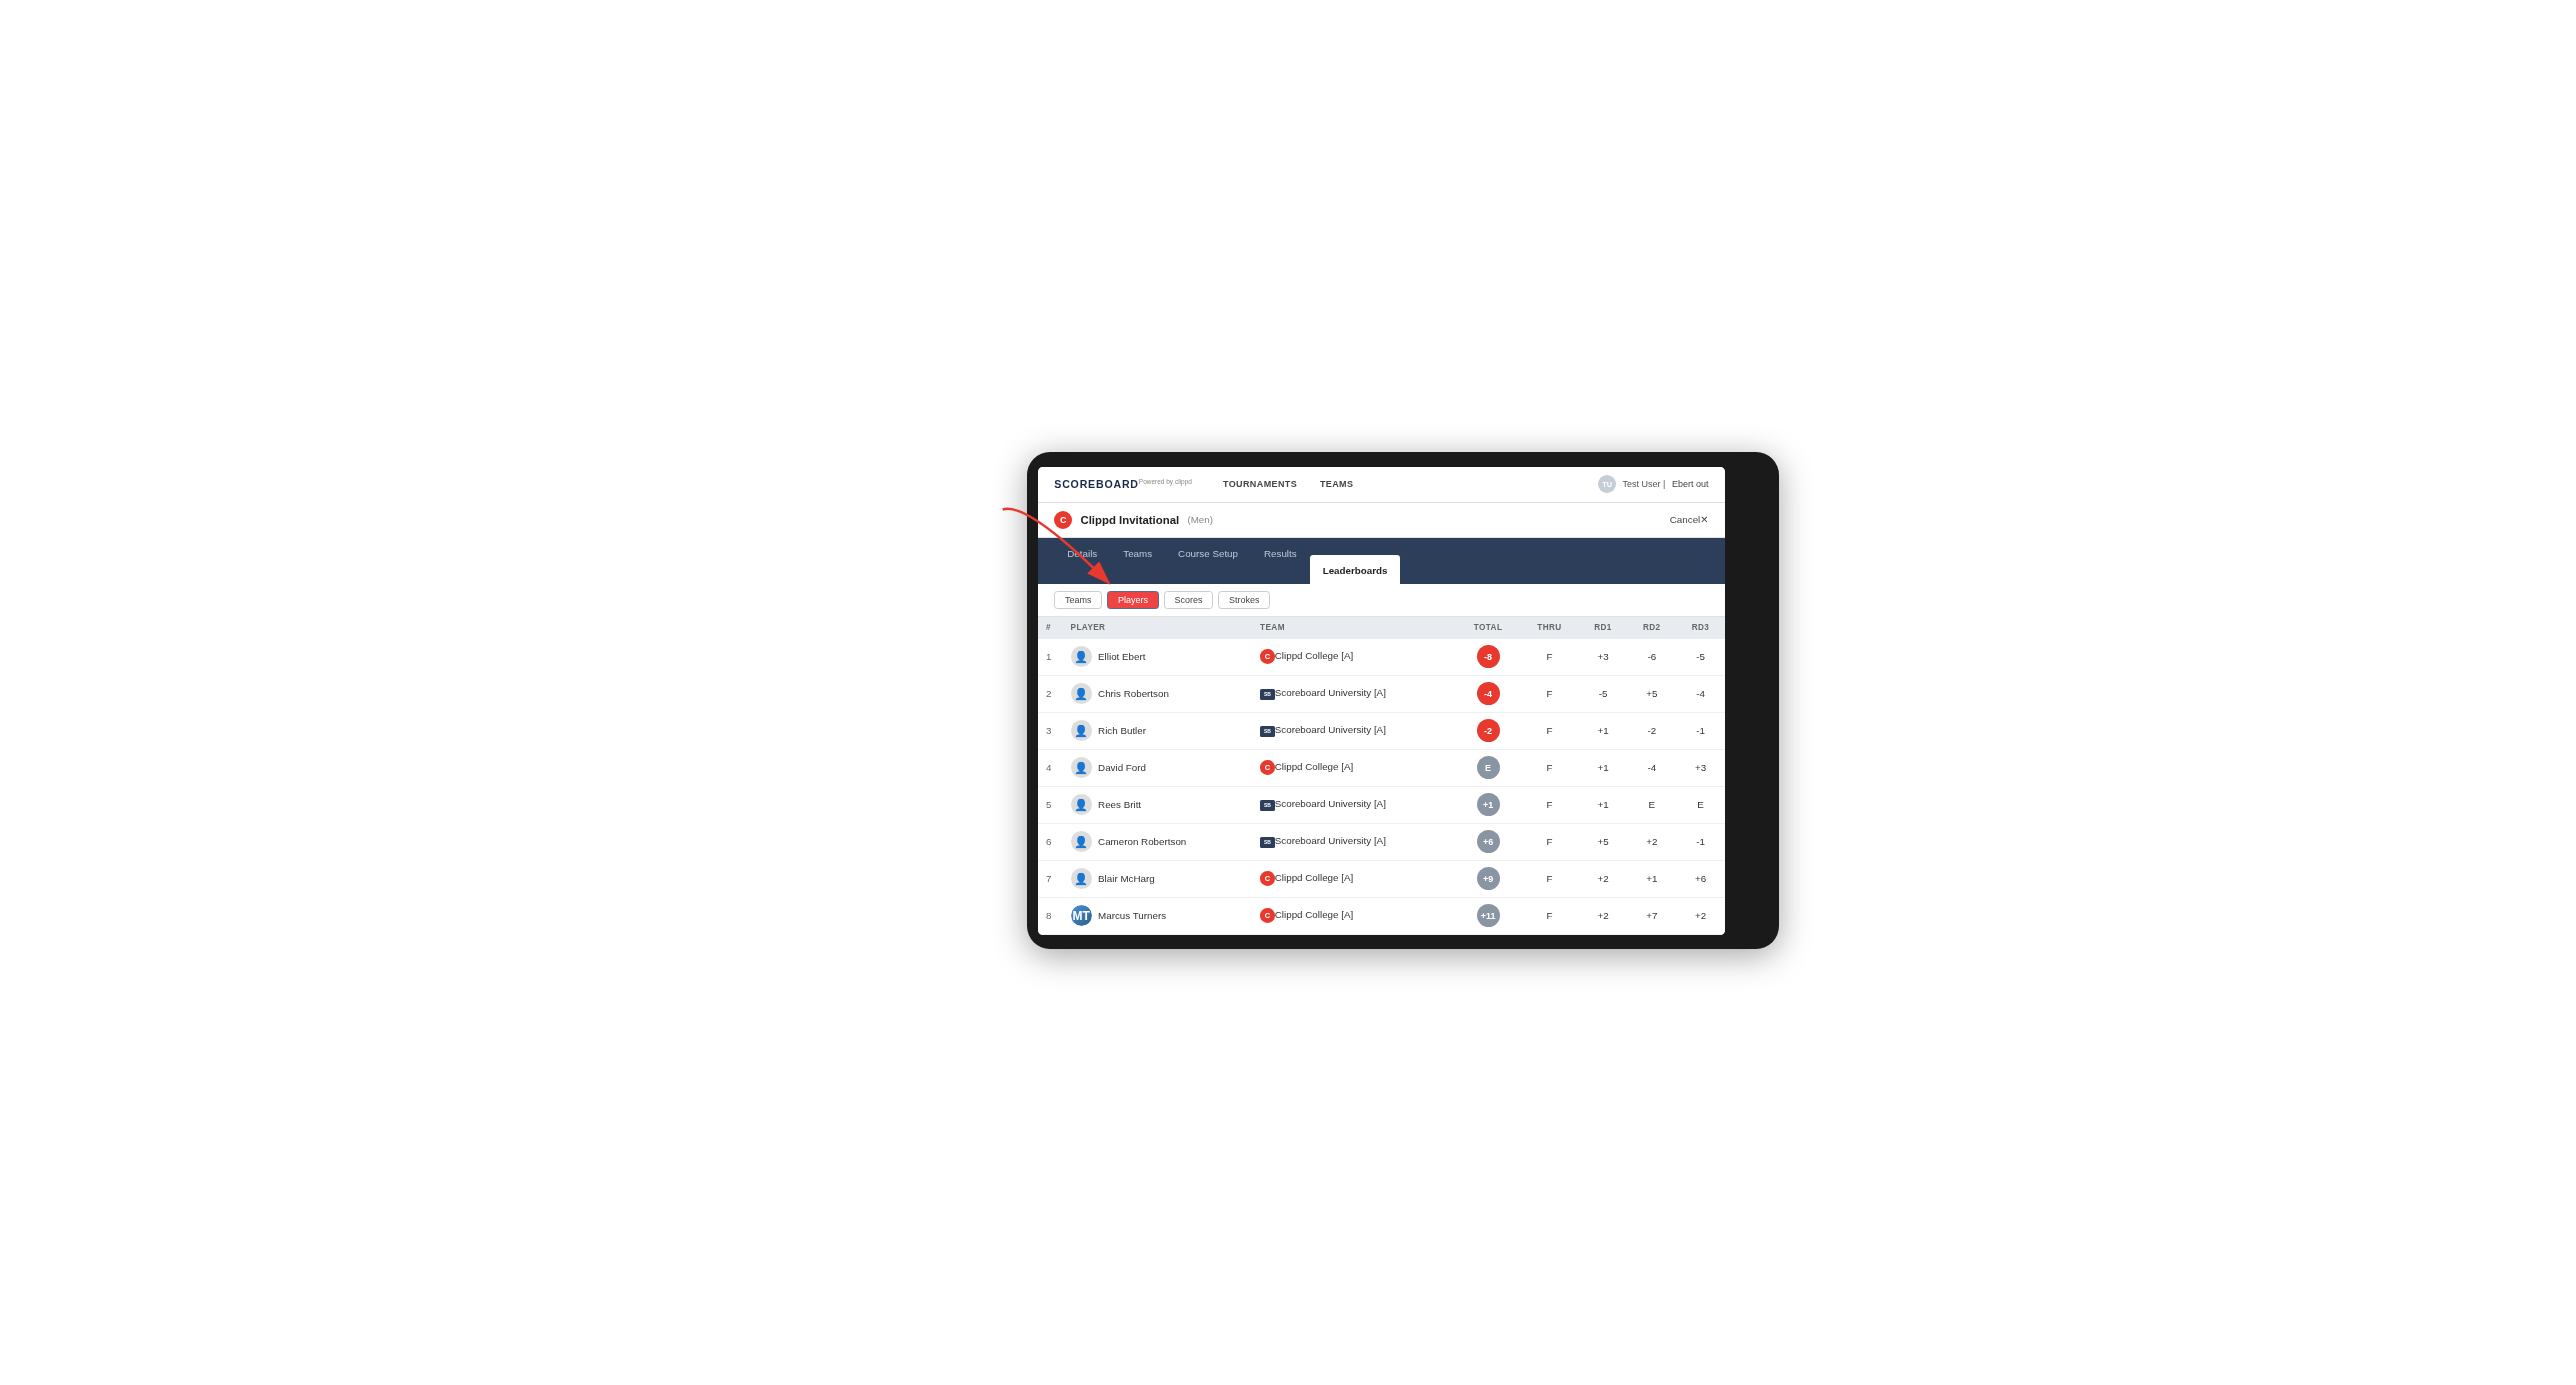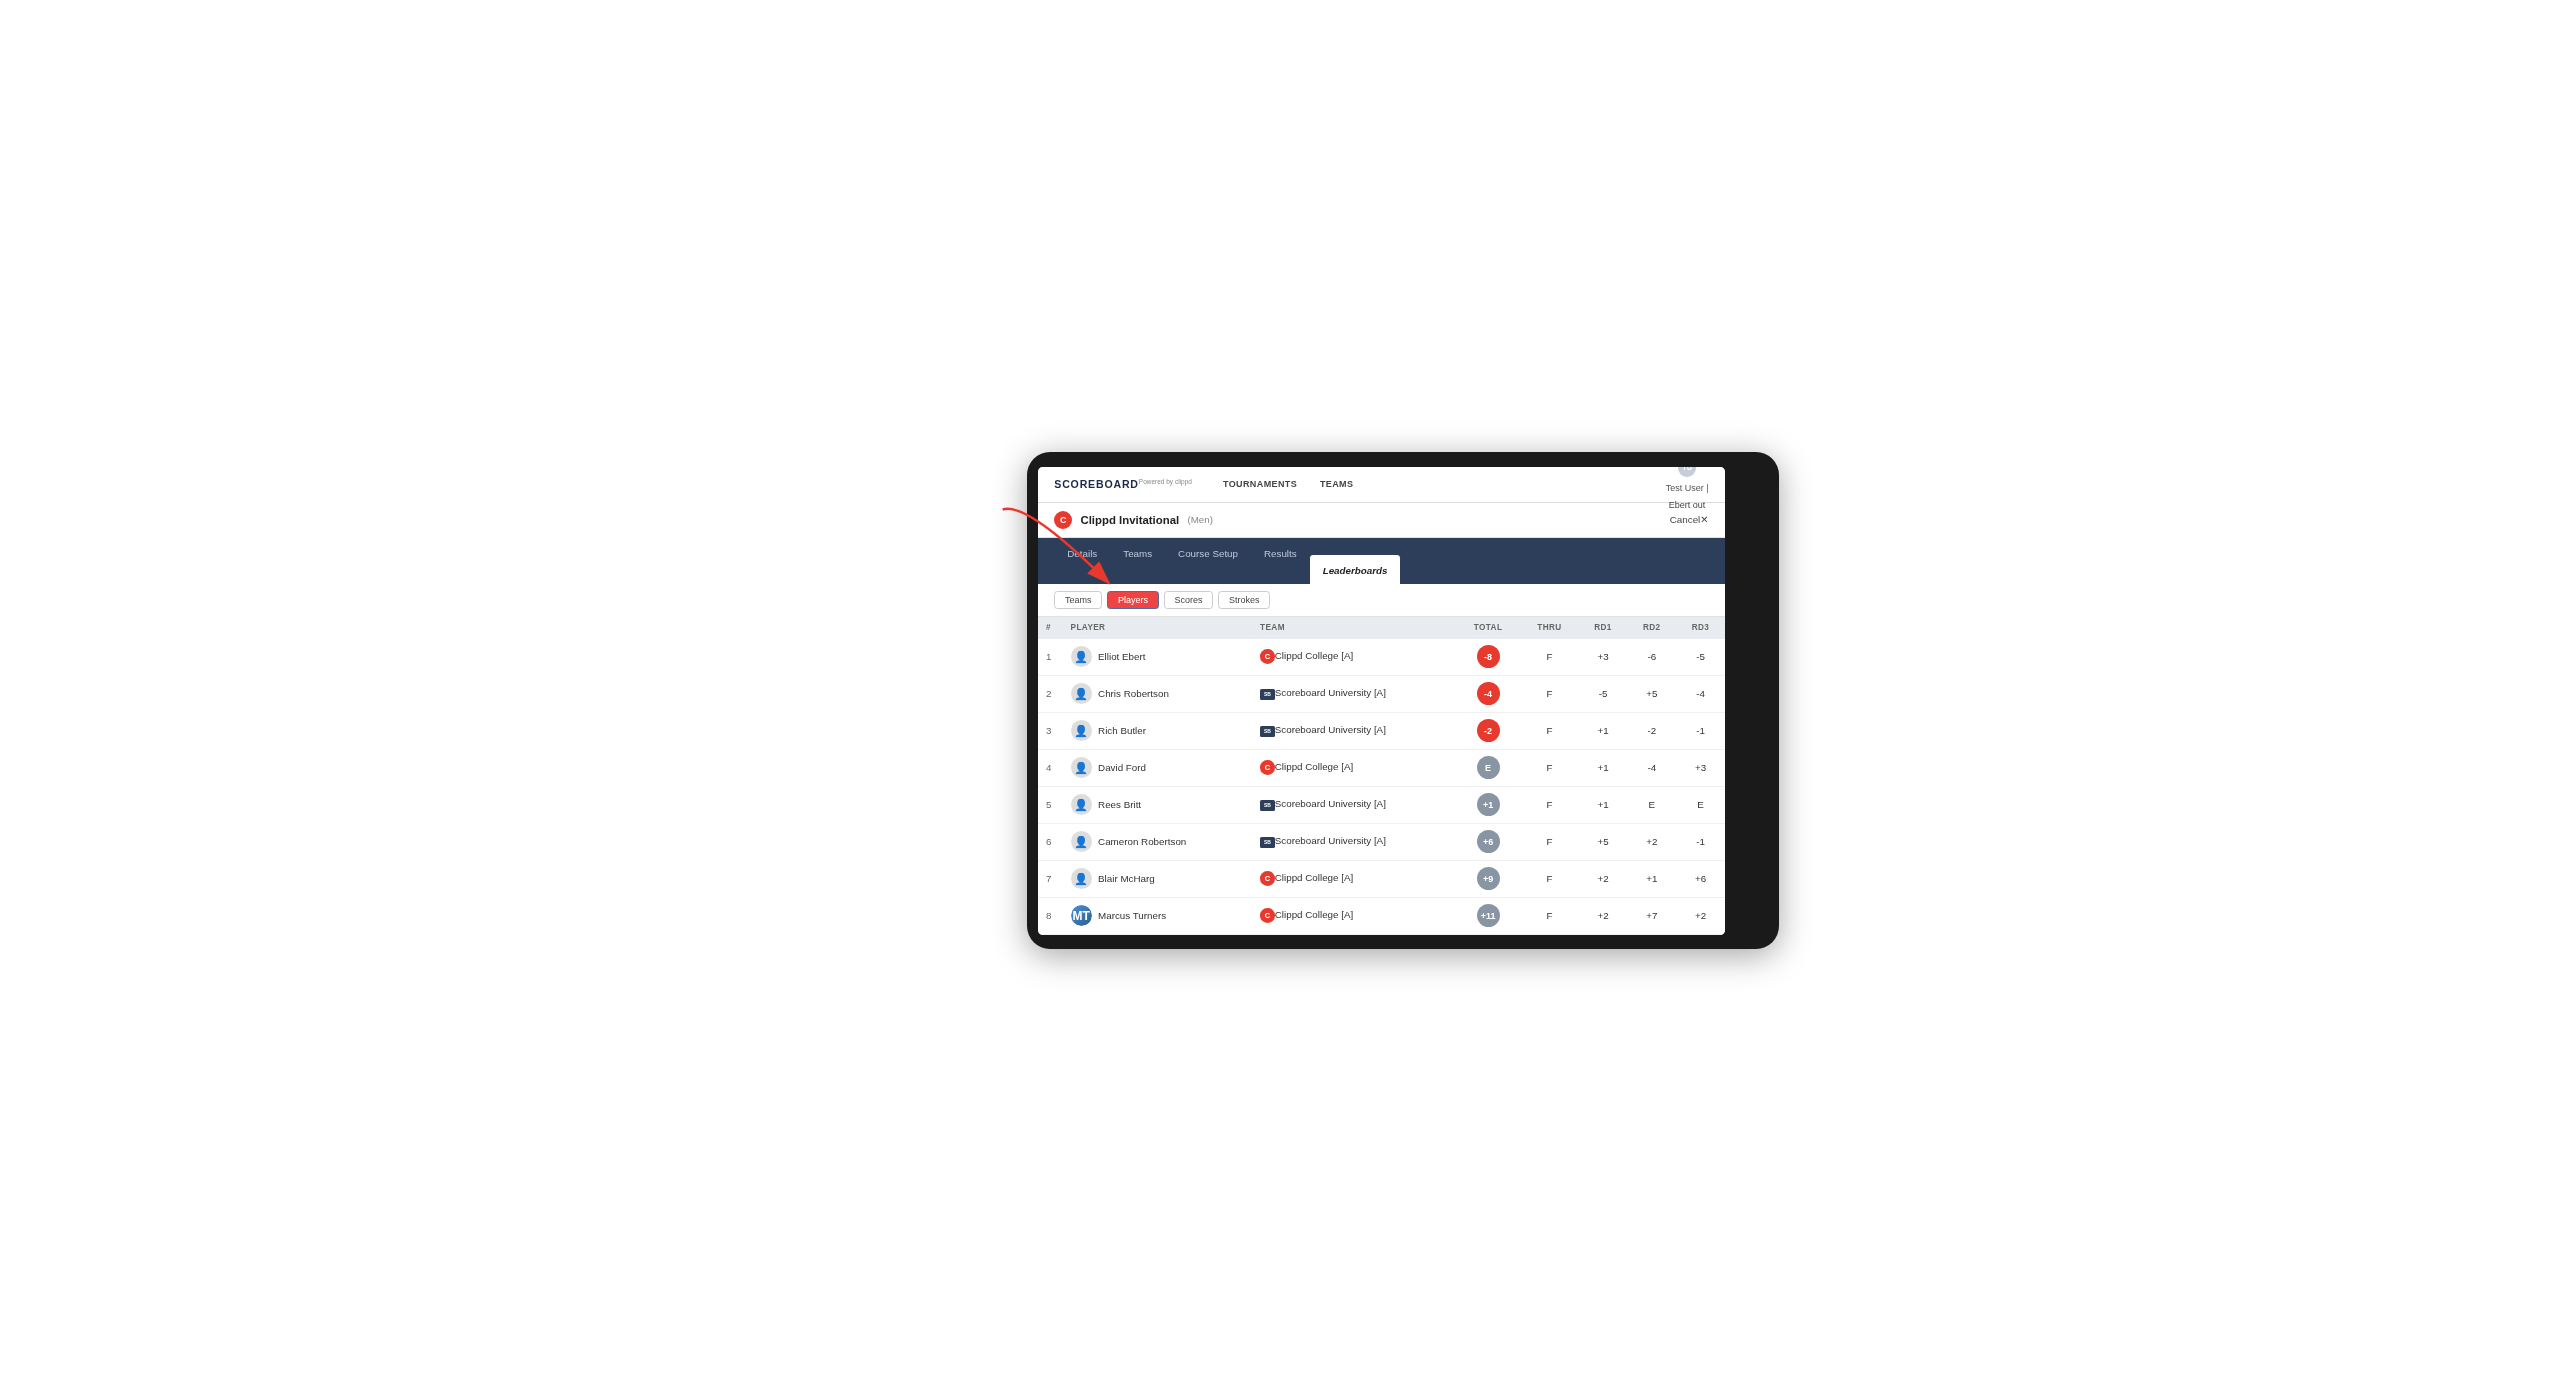--- a/index.html
+++ b/index.html
@@ -111,7 +111,6 @@
       gap: 6.5px;
       font-size: 9px;
       color: #555;
-      flex-direction: column;
     }
     .user-avatar-sm {
       width: 18px;

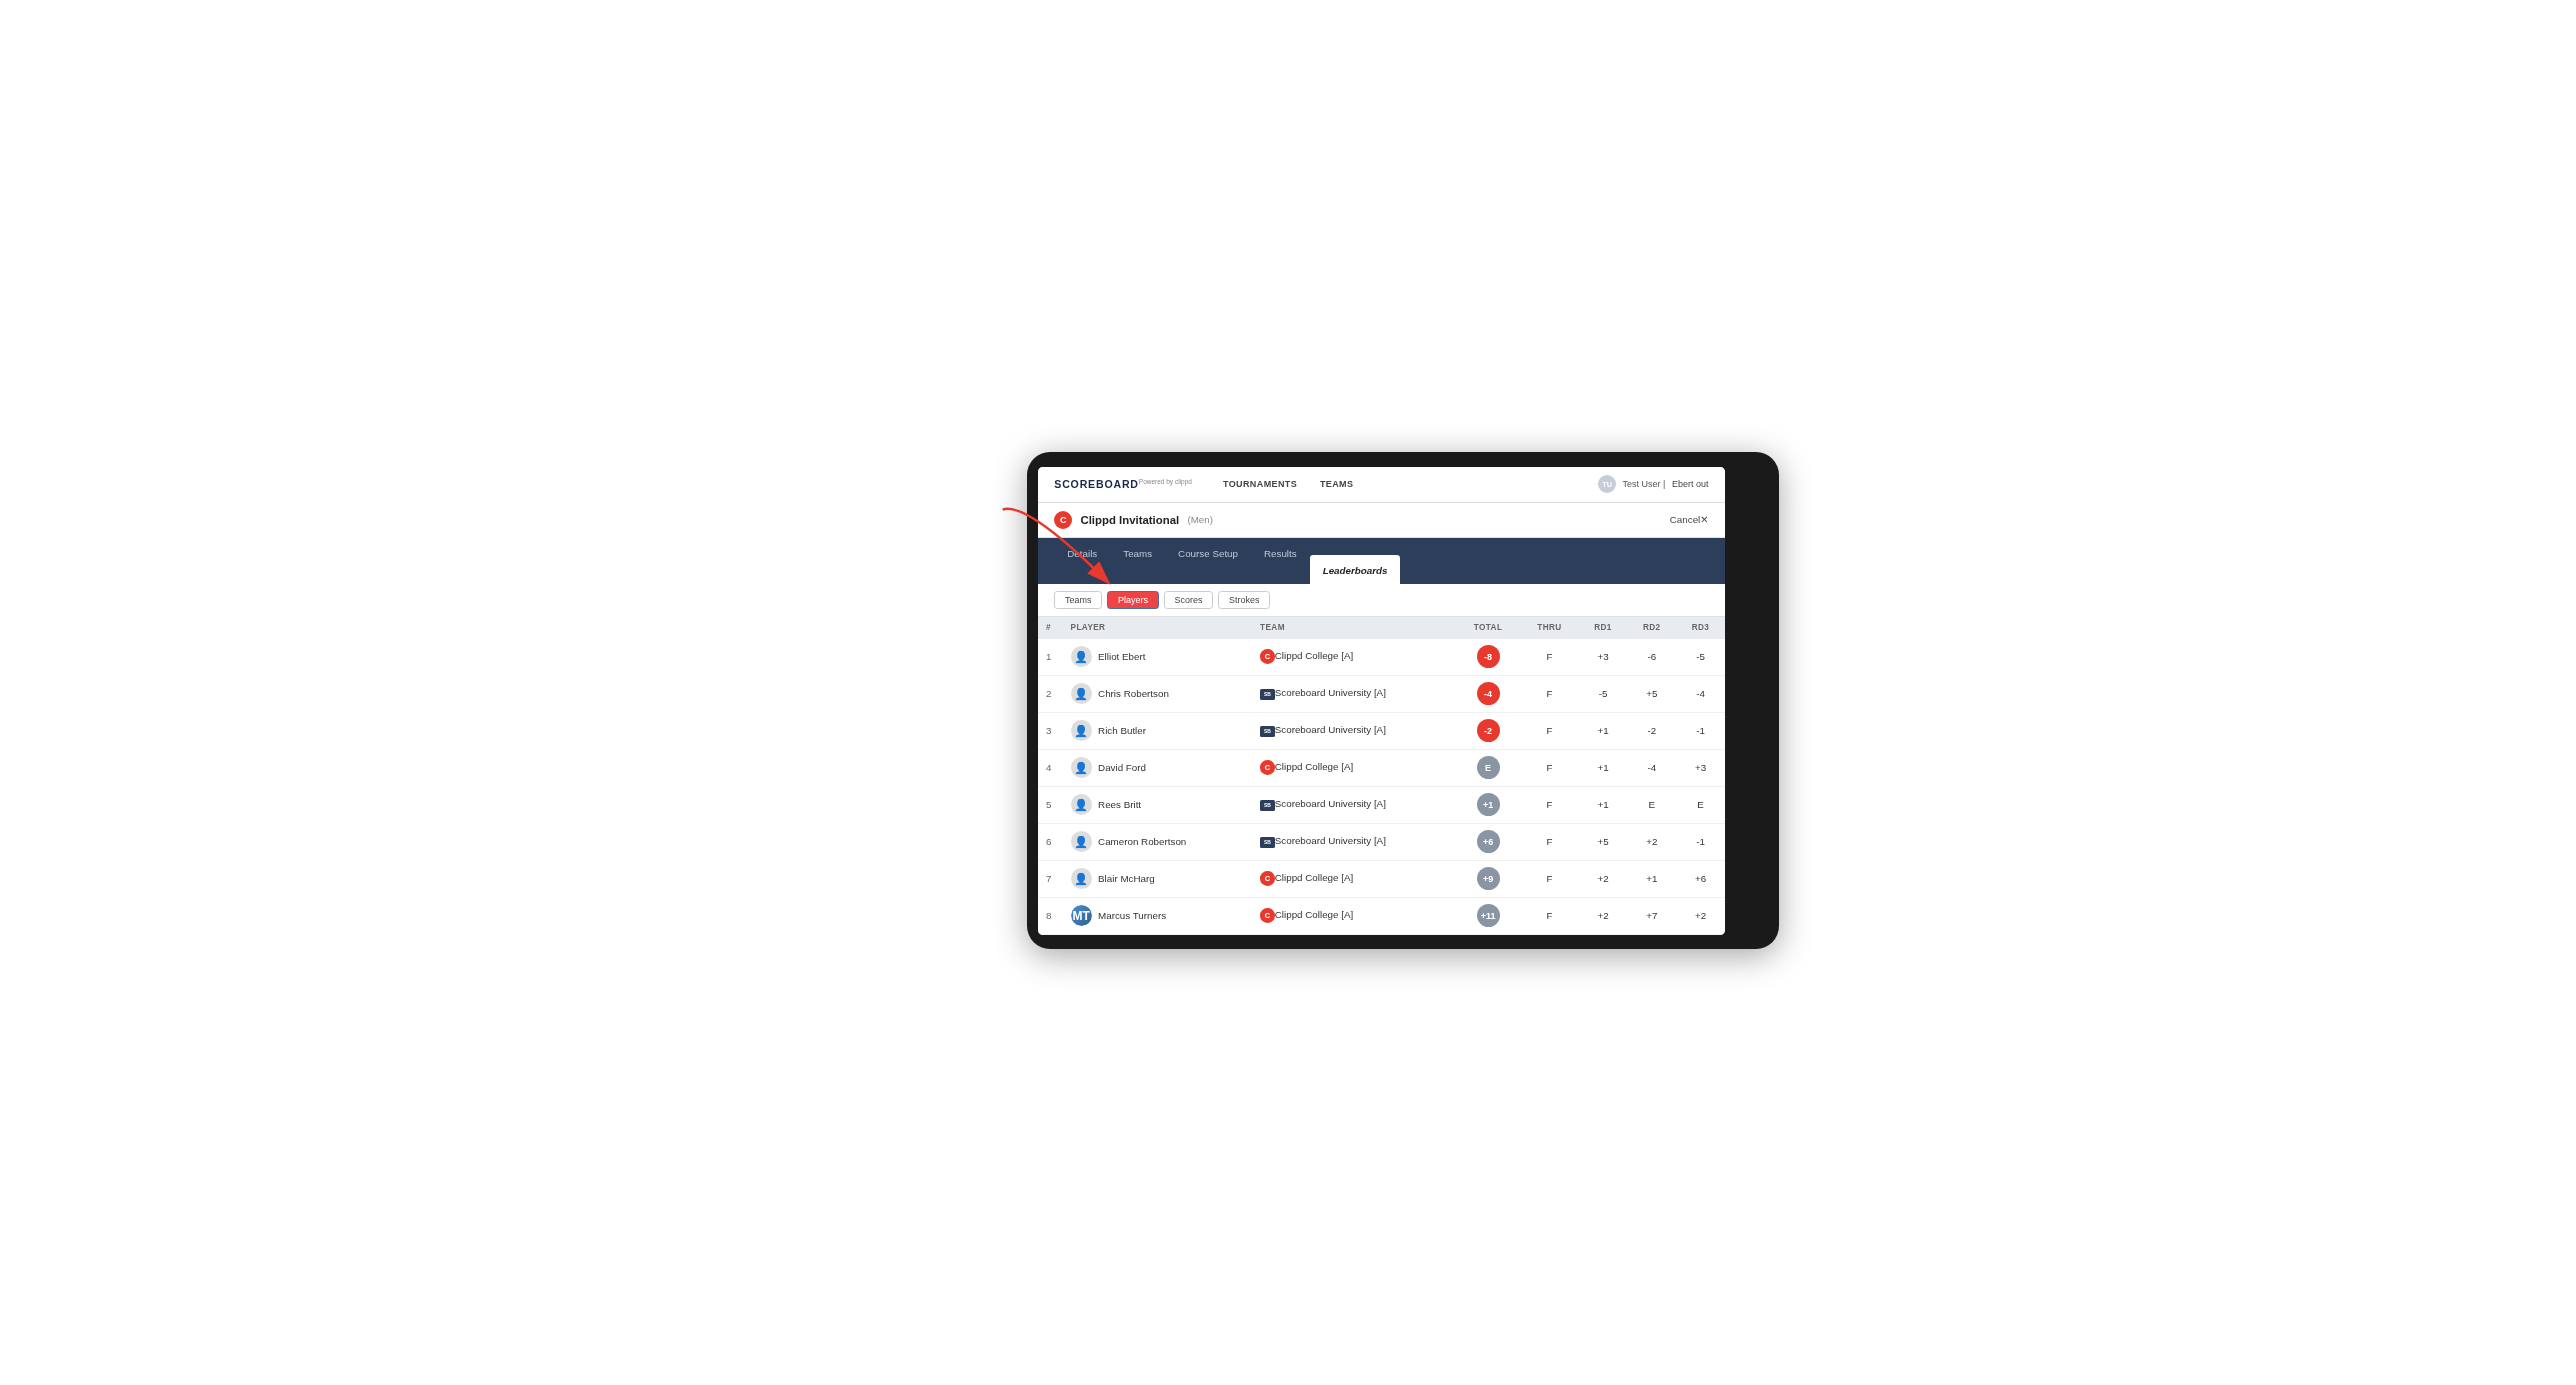--- a/index.html
+++ b/index.html
@@ -194,7 +194,6 @@
       border-radius: 3.3px 3.3px 0 0;
       margin-top: 17px;
       padding-bottom: 8.2px;
-      font-style: italic;
     }
 
     

